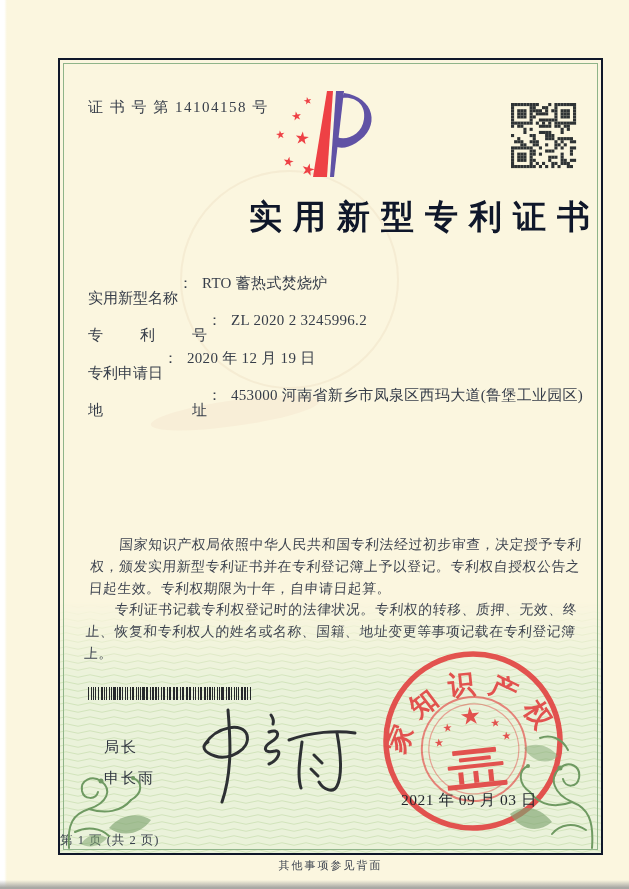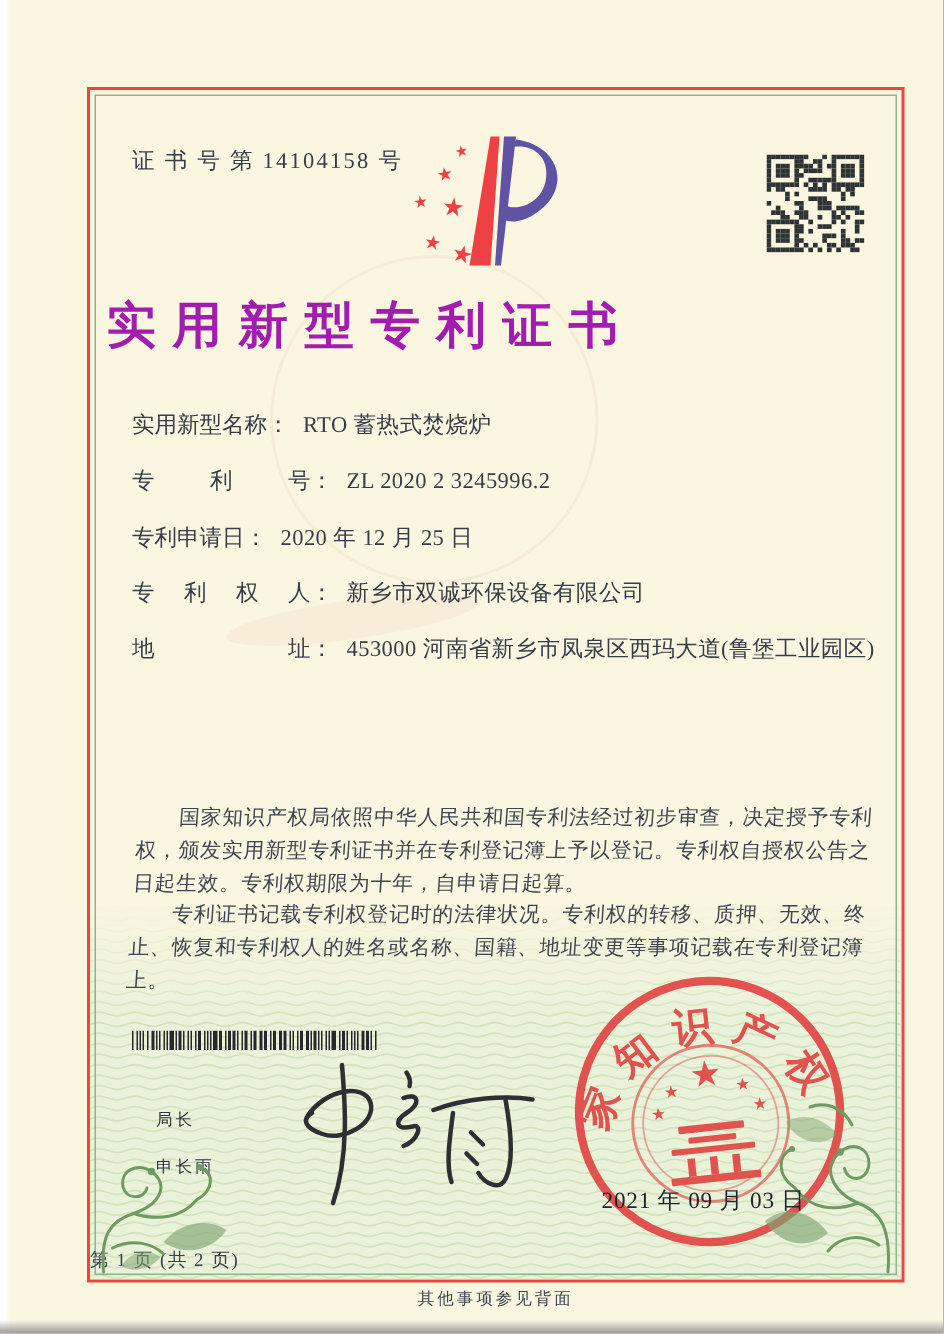--- a/index.html
+++ b/index.html
@@ -10,7 +10,7 @@
   .scan-bottom{position:absolute;left:0;bottom:0;width:100%;height:9px;
                background:linear-gradient(to bottom,rgba(160,160,158,0),#a8a8a4 85%);}
   .frame{position:absolute;left:58px;top:58px;width:545px;height:797px;
-         border:2px solid #ef4444;box-sizing:border-box;}
+         border:2px solid #0f172a;box-sizing:border-box;}
   .frame-inner{position:absolute;inset:3px;border:1px solid #8fb489;pointer-events:none;}
   .green-zone{position:absolute;left:0;right:0;bottom:0;height:252px;
               -webkit-mask-image:linear-gradient(to bottom,transparent 0,#000 80px);

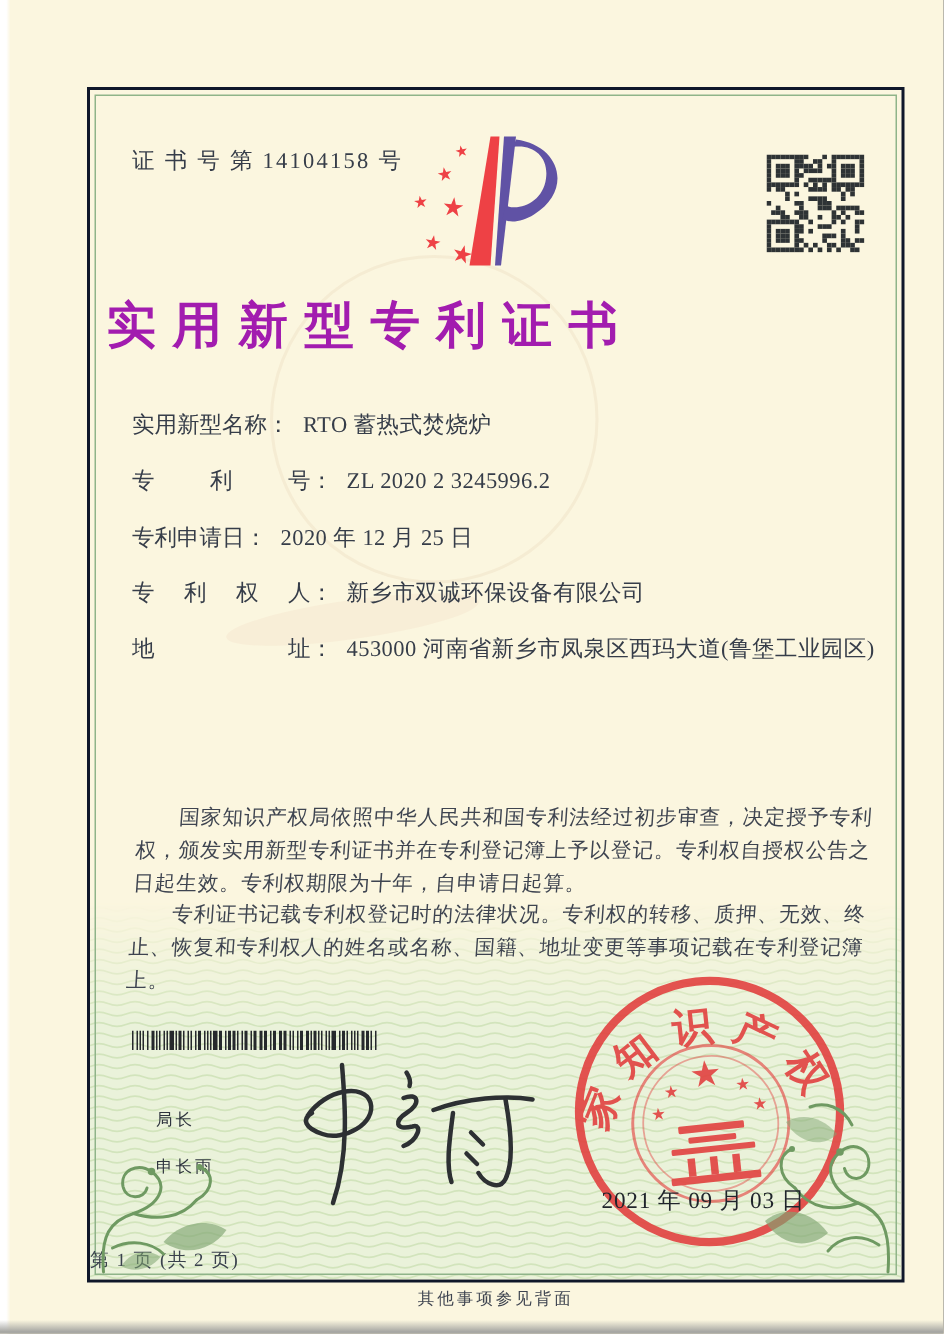--- a/index.html
+++ b/index.html
@@ -24,8 +24,8 @@
   .cert-no{position:absolute;left:28px;top:38px;font-size:15px;letter-spacing:1.5px;color:#363d49;}
   .logo{position:absolute;left:208px;top:21px;}
   .qr{position:absolute;left:451px;top:43px;}
-  .title{position:absolute;left:0;top:135px;width:100%;text-align:left;
-         font-size:33px;font-weight:bold;letter-spacing:11px;text-indent:11px;color:#a21caf;}
+  .title{position:absolute;left:0;top:135px;width:100%;text-align:right;
+         font-size:33px;font-weight:bold;letter-spacing:11px;text-indent:11px;color:#0f172a;}
   .fields{position:absolute;left:28px;top:214px;width:500px;font-size:15px;color:#363d49;}
   .field-row{height:37.3px;position:relative;white-space:nowrap;}
   .lbl{display:inline-block;vertical-align:top;}

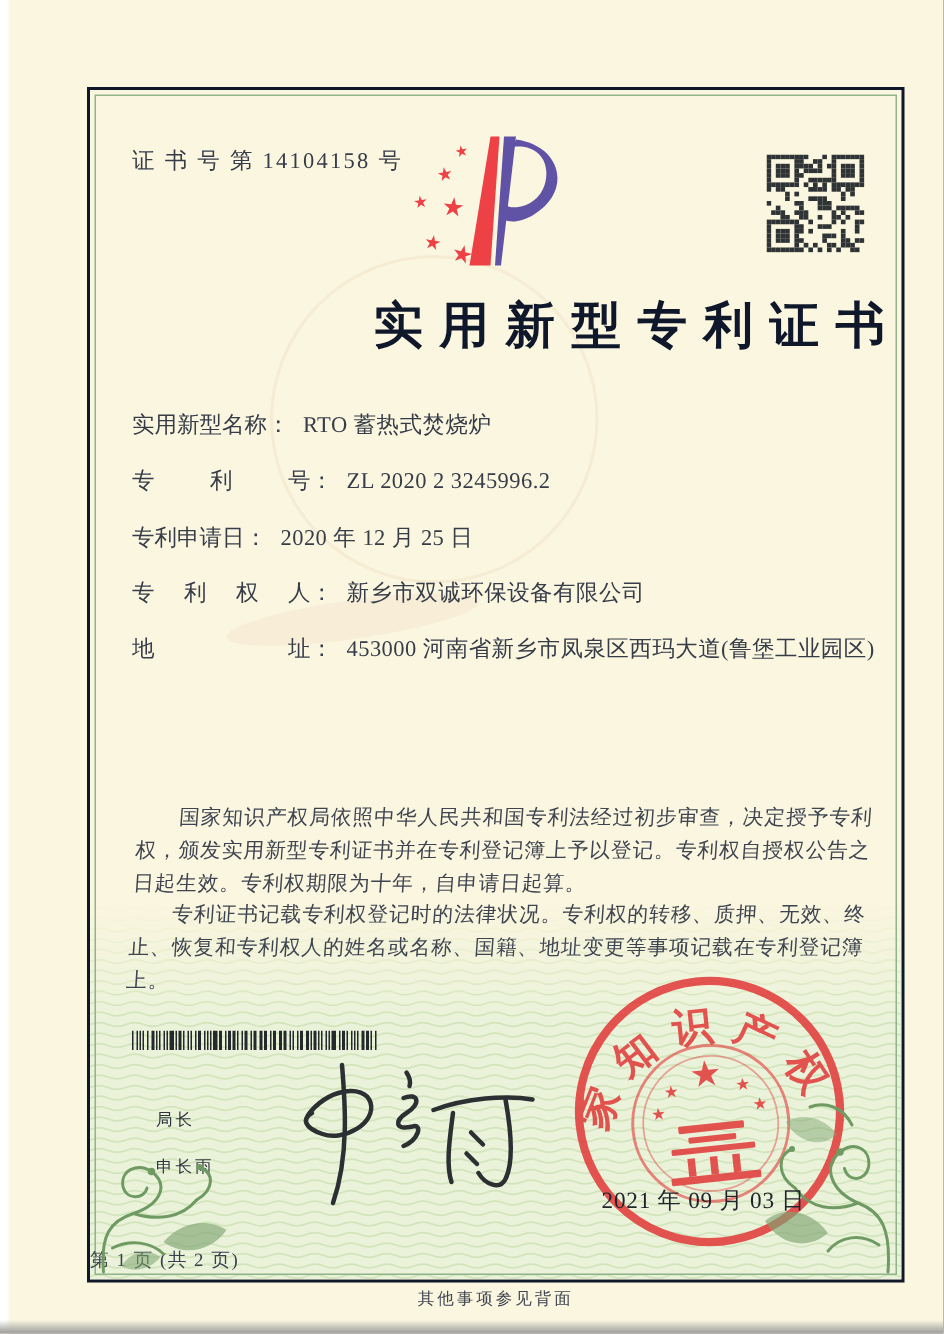--- a/index.html
+++ b/index.html
@@ -28,7 +28,7 @@
          font-size:33px;font-weight:bold;letter-spacing:11px;text-indent:11px;color:#0f172a;}
   .fields{position:absolute;left:28px;top:214px;width:500px;font-size:15px;color:#363d49;}
   .field-row{height:37.3px;position:relative;white-space:nowrap;}
-  .lbl{display:inline-block;vertical-align:top;}
+  .lbl{display:inline-block;vertical-align:top;margin-top:15px;}
   .lbl.j{width:119px;text-align:justify;text-align-last:justify;}
   .colon{display:inline-block;}
   .val{display:inline-block;margin-left:9px;letter-spacing:0.3px;}

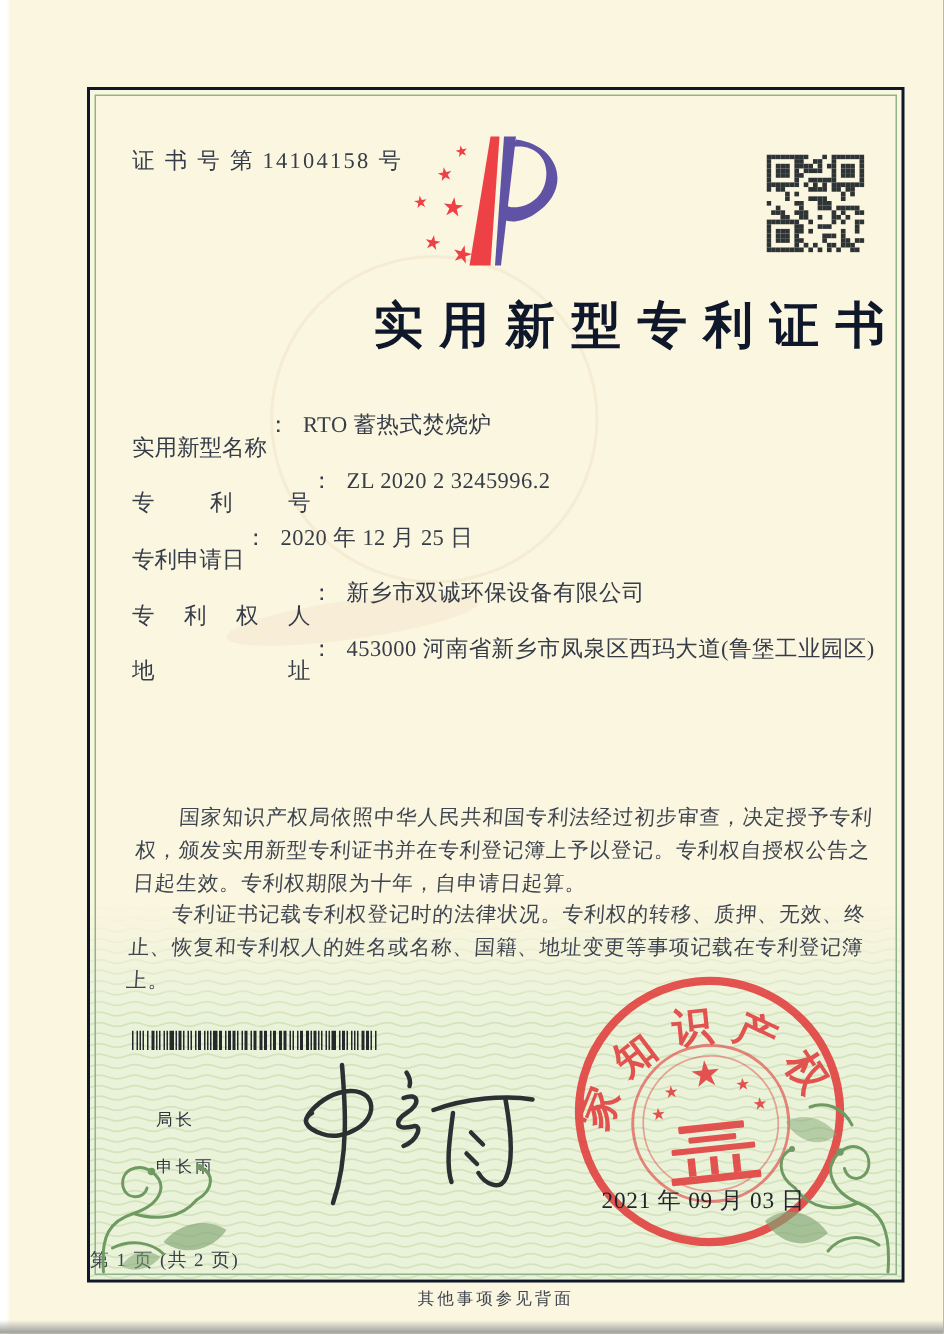--- a/index.html
+++ b/index.html
@@ -338,7 +338,7 @@
         <span class="lbl j">专利号</span><span class="colon">：</span><span class="val">ZL 2020 2 3245996.2</span>
       </div>
       <div class="field-row">
-        <span class="lbl">专利申请日</span><span class="colon">：</span><span class="val">2020 年 12 月 25 日</span>
+        <span class="lbl">专利申请日</span><span class="colon">：</span><span class="val">2020 年 12 月 19 日</span>
       </div>
       <div class="field-row">
         <span class="lbl j">专利权人</span><span class="colon">：</span><span class="val">新乡市双诚环保设备有限公司</span>

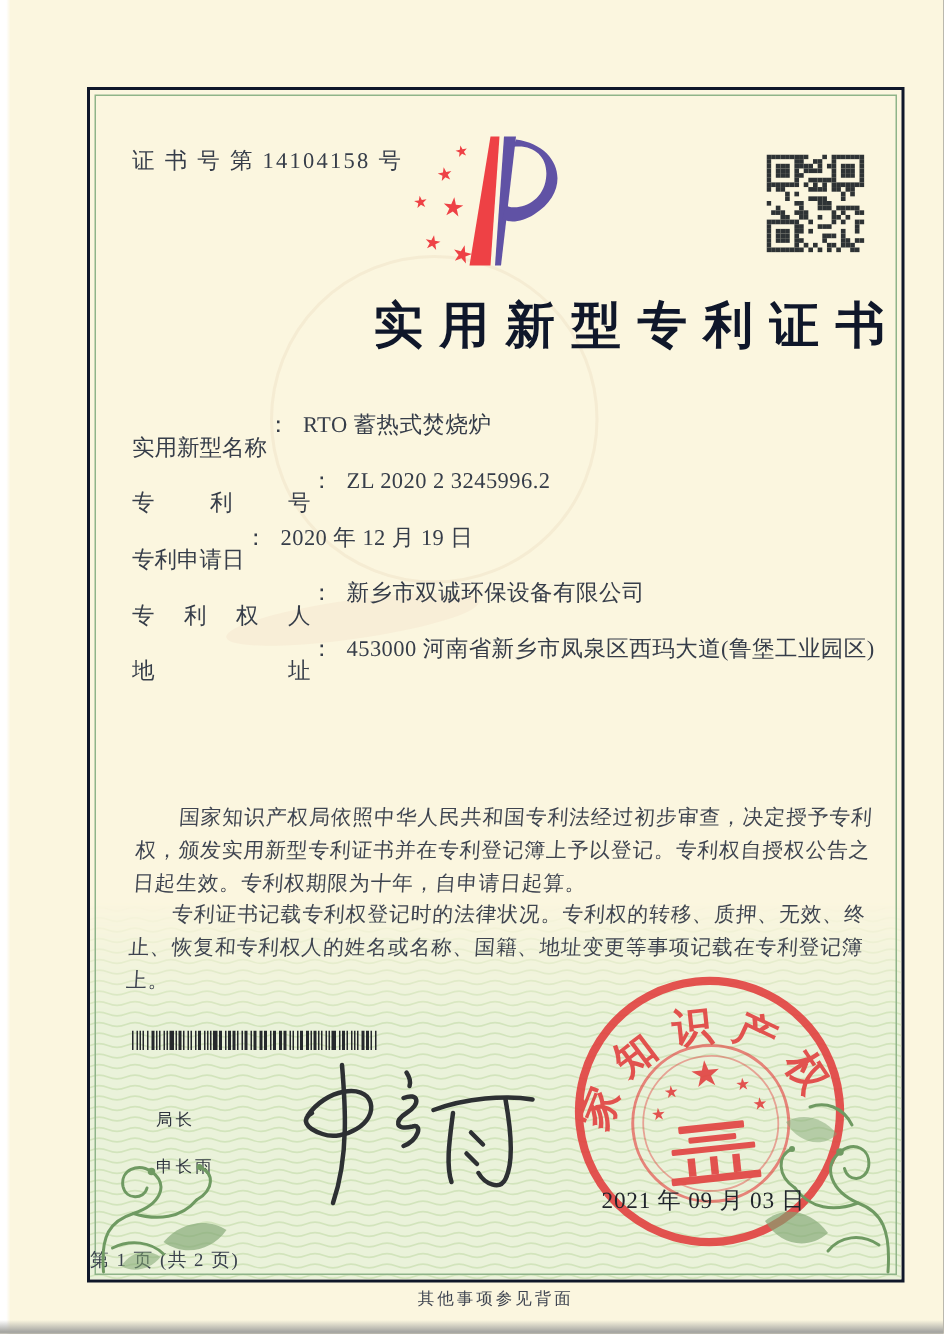--- a/index.html
+++ b/index.html
@@ -341,9 +341,6 @@
         <span class="lbl">专利申请日</span><span class="colon">：</span><span class="val">2020 年 12 月 19 日</span>
       </div>
       <div class="field-row">
-        <span class="lbl j">专利权人</span><span class="colon">：</span><span class="val">新乡市双诚环保设备有限公司</span>
-      </div>
-      <div class="field-row">
         <span class="lbl j">地址</span><span class="colon">：</span><span class="val">453000 河南省新乡市凤泉区西玛大道(鲁堡工业园区)</span>
       </div>
     </div>

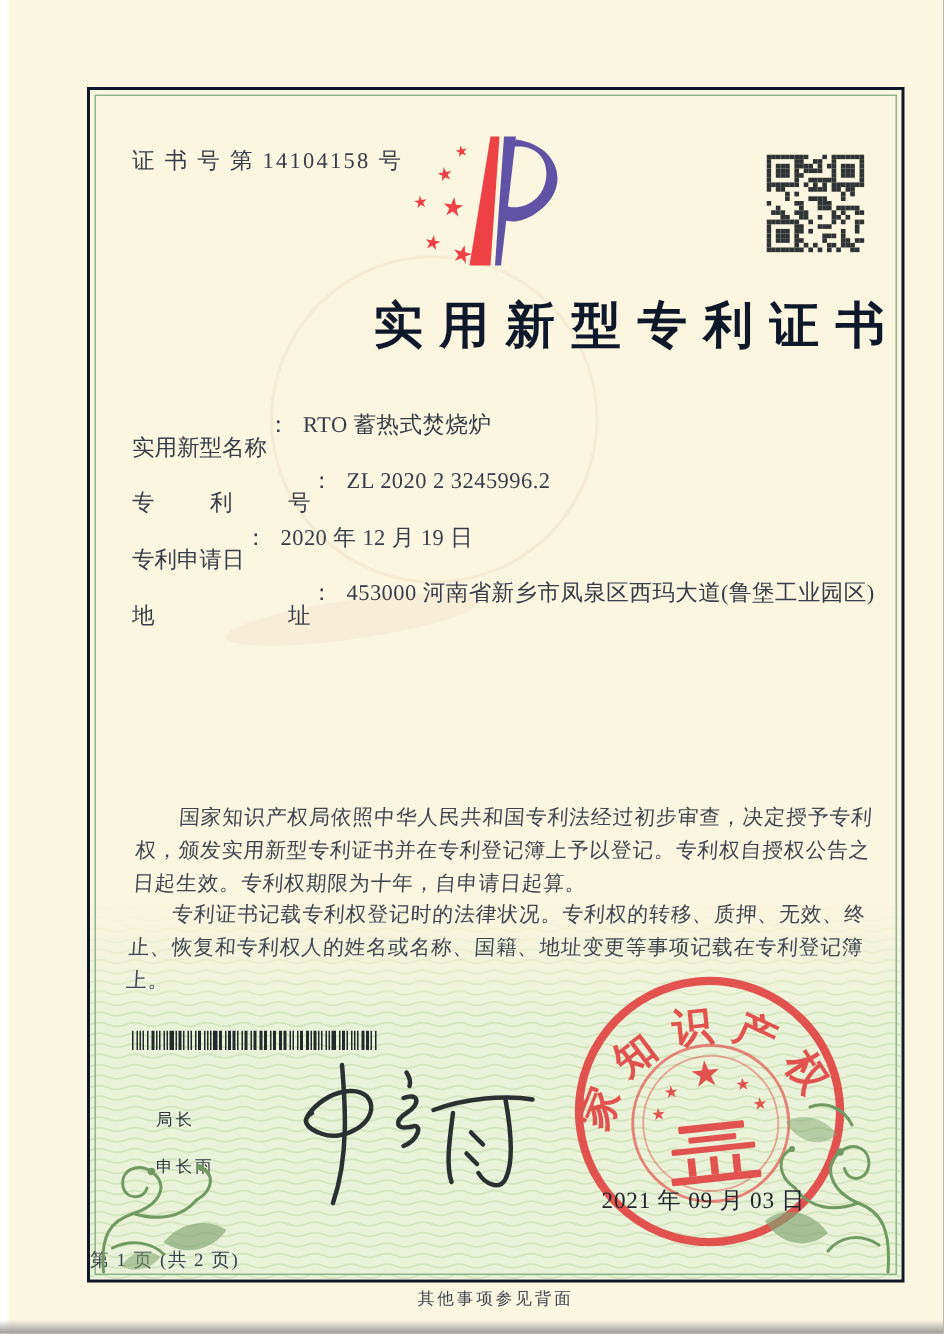--- a/index.html
+++ b/index.html
@@ -37,7 +37,7 @@
              color:#3e4450;text-align:justify;transform:skewX(-4deg);}
   .body-text p{margin:0 0 0 0;text-indent:2em;letter-spacing:0.6px;}
   .barcode{position:absolute;left:28px;top:627px;}
-  .sig-block{position:absolute;left:44px;top:672px;font-size:11px;line-height:31px;
+  .sig-block{position:absolute;left:44px;top:672px;font-size:15px;line-height:31px;
              letter-spacing:2px;color:#2e343e;}
   .signature{position:absolute;left:123px;top:638px;}
   .seal{position:absolute;left:313px;top:581px;transform:rotate(-6deg);opacity:0.88;}

